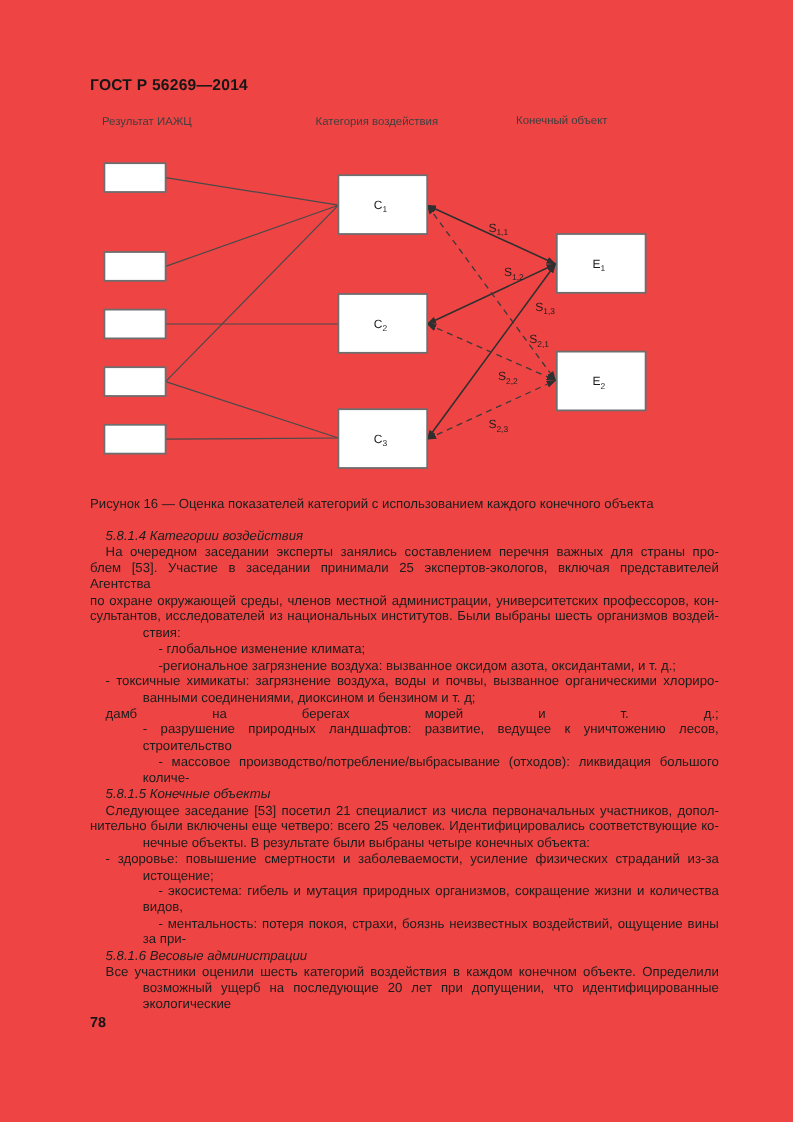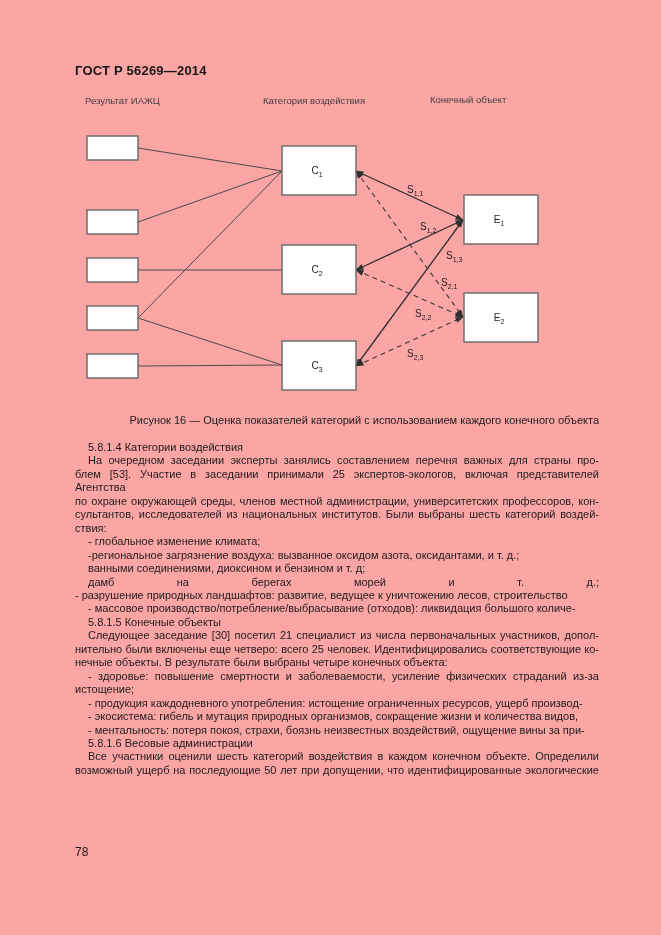--- a/index.html
+++ b/index.html
@@ -6,7 +6,7 @@
   .page{
     position:relative;
     width:661px;height:935px;
-    background:#fca5a5;
+    background:#ef4444;
     font-family:"Liberation Sans", sans-serif;
     color:#1c1c1c;
     overflow:hidden;

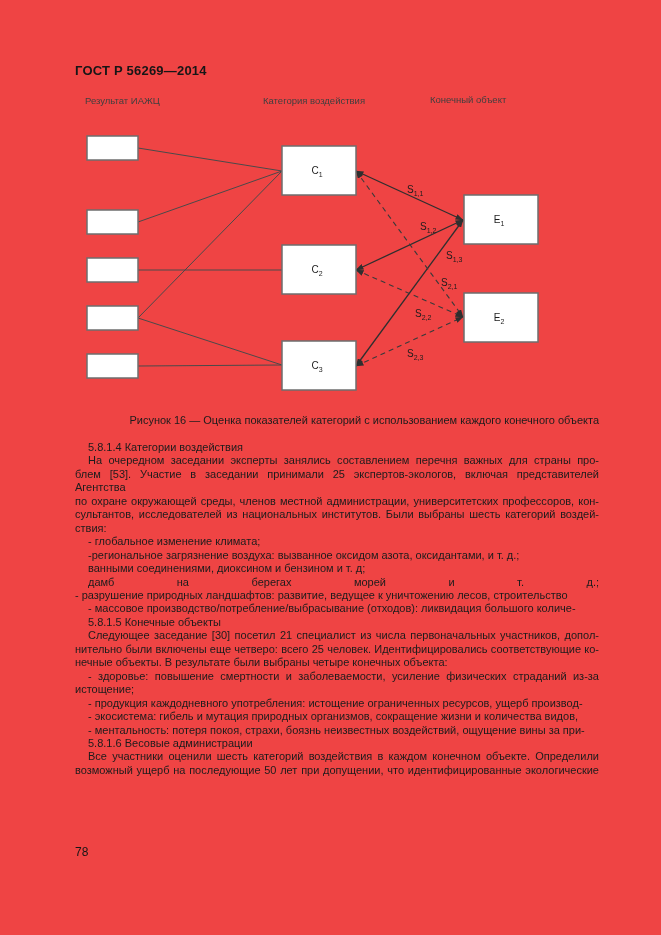--- a/index.html
+++ b/index.html
@@ -19,7 +19,7 @@
   .figure-svg{position:absolute;left:0;top:0;}
   .figure-caption{
     position:absolute;left:75px;top:414px;width:524px;
-    font-size:11px;text-align:right;color:#1c1c1c;
+    font-size:11px;text-align:left;color:#1c1c1c;
   }
   .content{
     position:absolute;left:75px;top:441px;width:524px;

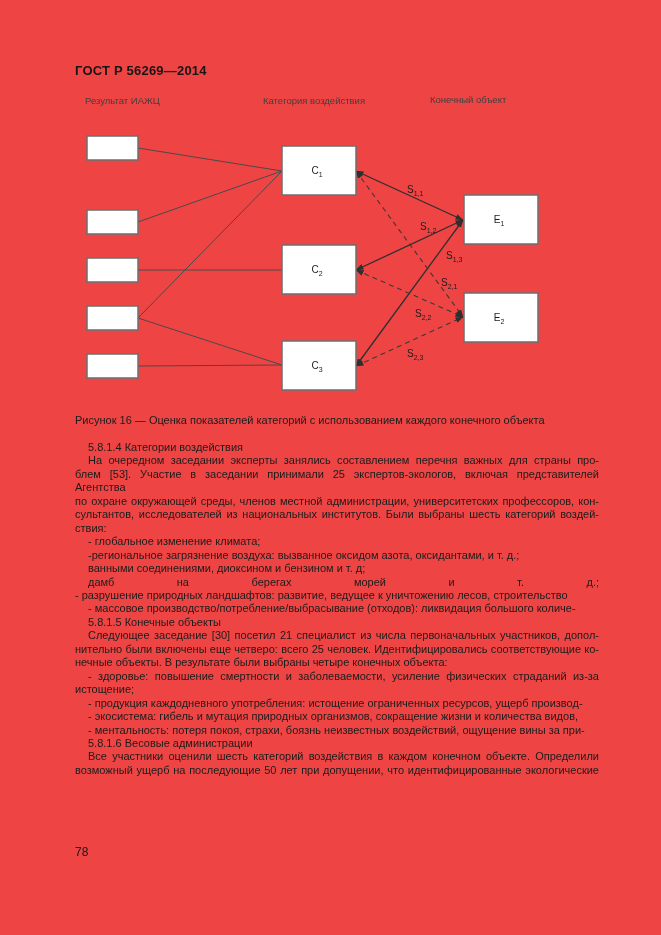--- a/index.html
+++ b/index.html
@@ -25,7 +25,7 @@
     position:absolute;left:75px;top:441px;width:524px;
     font-size:11px;line-height:13.45px;color:#1c1c1c;
   }
-  .heading{text-indent:13px;}
+  .heading{text-indent:13px;font-style:italic;}
   .para .line{text-align:justify;text-align-last:justify;}
   .para .line:last-child{text-align-last:left;}
   .para.jall .line:last-child{text-align-last:justify;}

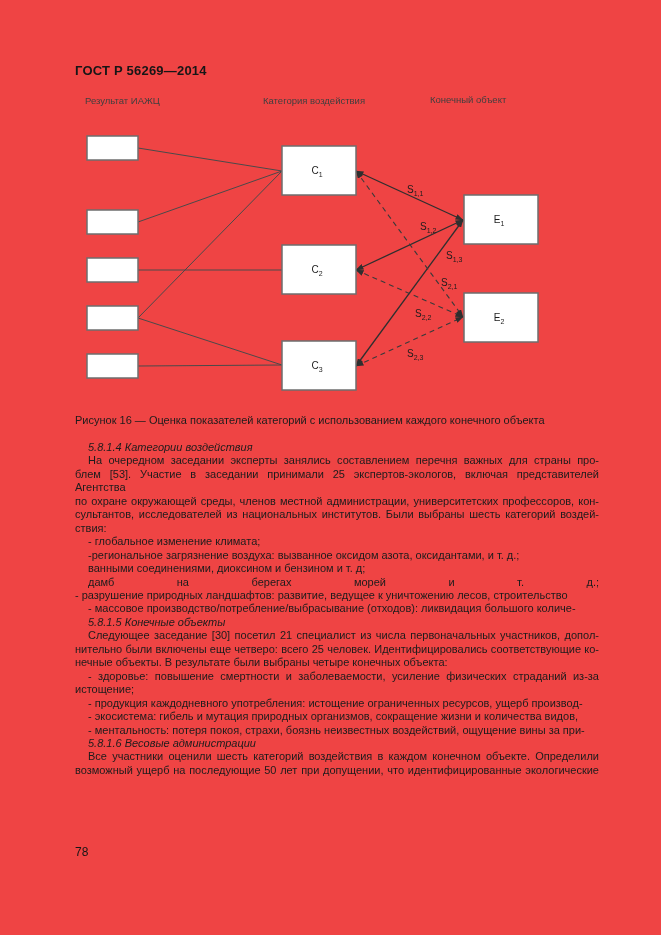--- a/index.html
+++ b/index.html
@@ -90,7 +90,7 @@
         <div class="line">На очередном заседании эксперты занялись составлением перечня важных для страны про-</div>
         <div class="line">блем [53]. Участие в заседании принимали 25 экспертов-экологов, включая представителей Агентства</div>
         <div class="line">по охране окружающей среды, членов местной администрации, университетских профессоров, кон-</div>
-        <div class="line">сультантов, исследователей из национальных институтов. Были выбраны шесть категорий воздей-</div>
+        <div class="line">сультантов, исследователей из национальных институтов. Были выбраны шесть организмов воздей-</div>
         <div class="line">ствия:</div>
       </div>
       <div class="para">

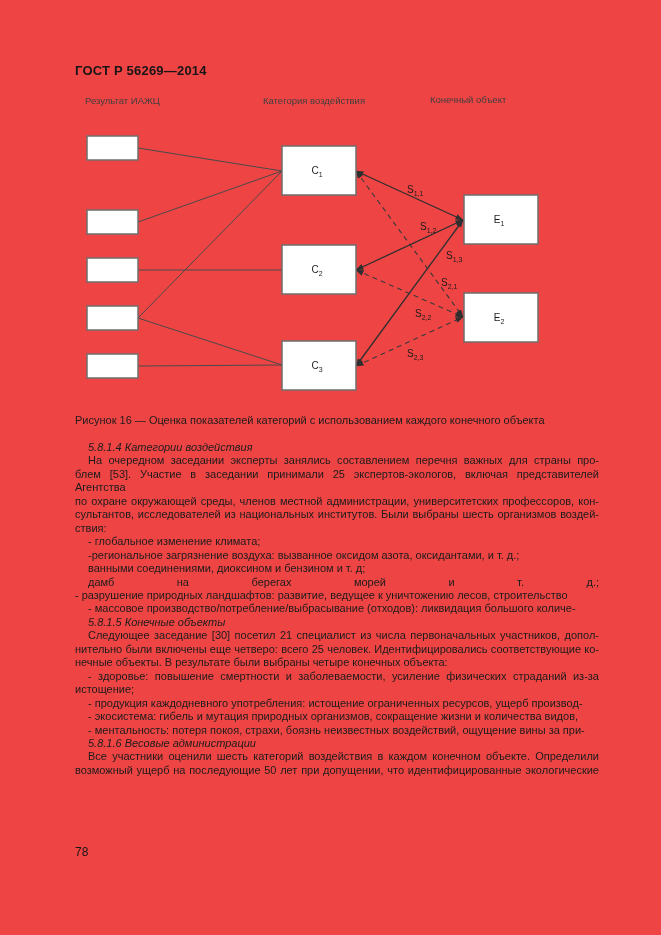--- a/index.html
+++ b/index.html
@@ -27,7 +27,7 @@
   }
   .heading{text-indent:13px;font-style:italic;}
   .para .line{text-align:justify;text-align-last:justify;}
-  .para .line:last-child{text-align-last:left;}
+  .para .line:last-child{text-align-last:left;margin-left:44px;}
   .para.jall .line:last-child{text-align-last:justify;}
   .para .line:first-child{text-indent:13px;}
   .page-number{

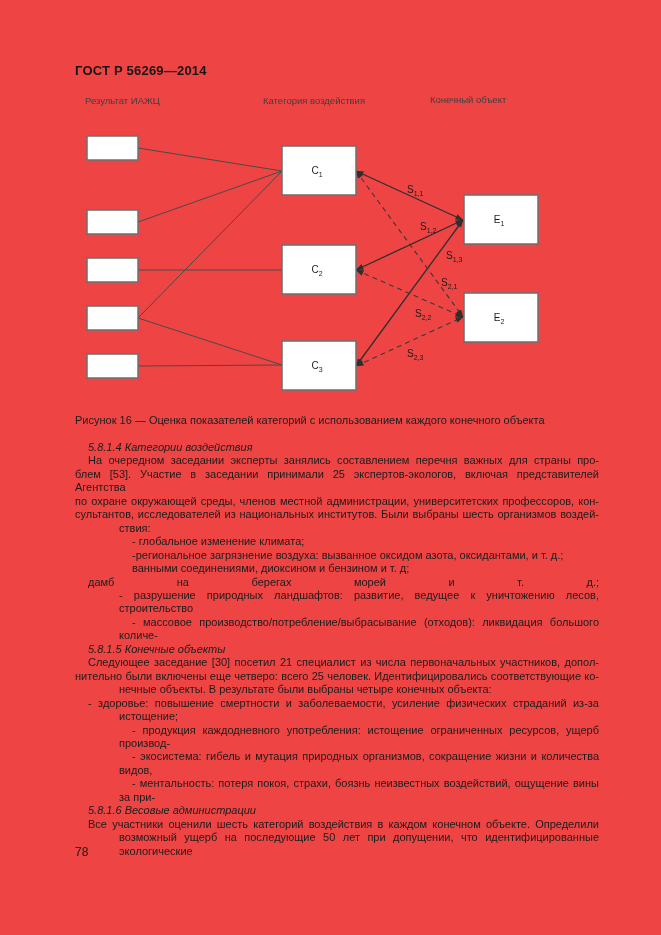--- a/index.html
+++ b/index.html
@@ -100,6 +100,7 @@
         <div class="line">-региональное загрязнение воздуха: вызванное оксидом азота, оксидантами, и т. д.;</div>
       </div>
       <div class="para">
+        <div class="line">- токсичные химикаты: загрязнение воздуха, воды и почвы, вызванное органическими хлориро-</div>
         <div class="line">ванными соединениями, диоксином и бензином и т. д;</div>
       </div>
       <div class="para">

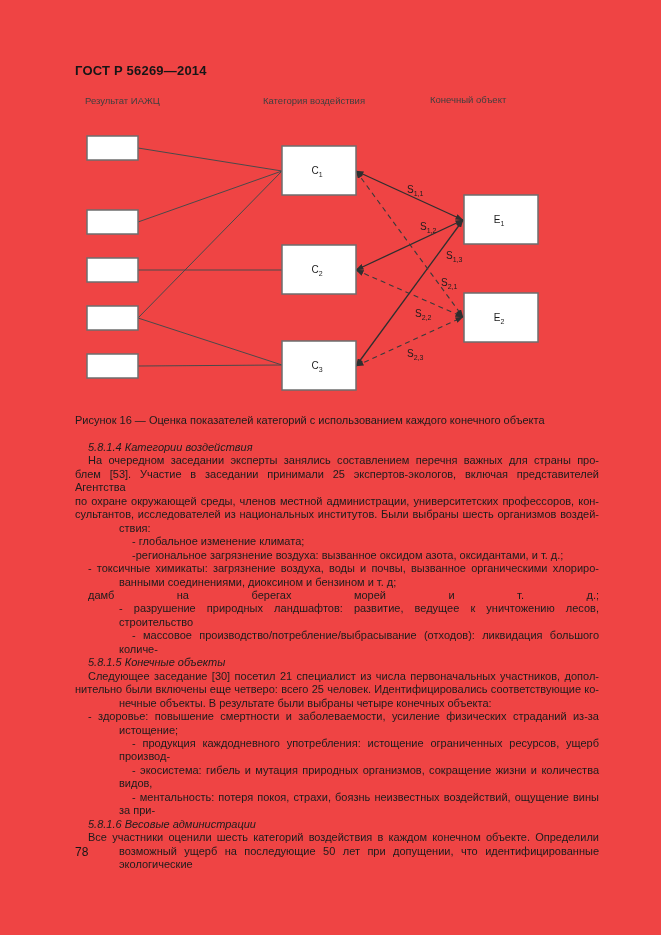--- a/index.html
+++ b/index.html
@@ -112,7 +112,7 @@
       </div>
       <div class="heading">5.8.1.5 Конечные объекты</div>
       <div class="para">
-        <div class="line">Следующее заседание [30] посетил 21 специалист из числа первоначальных участников, допол-</div>
+        <div class="line">Следующее заседание [53] посетил 21 специалист из числа первоначальных участников, допол-</div>
         <div class="line">нительно были включены еще четверо: всего 25 человек. Идентифицировались соответствующие ко-</div>
         <div class="line">нечные объекты. В результате были выбраны четыре конечных объекта:</div>
       </div>

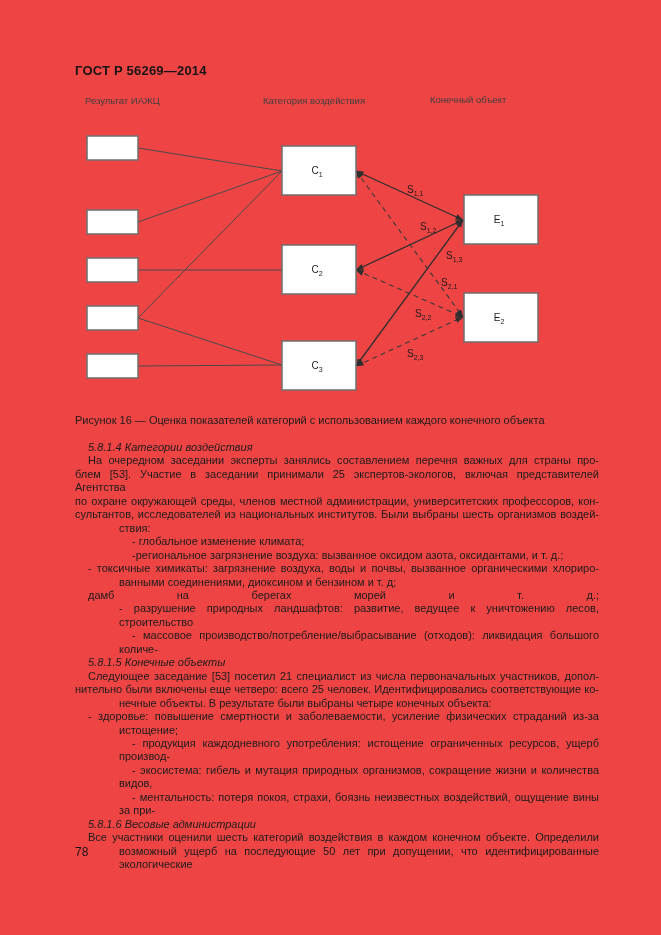--- a/index.html
+++ b/index.html
@@ -121,7 +121,6 @@
         <div class="line">истощение;</div>
       </div>
       <div class="para">
-        <div class="line">- продукция каждодневного употребления: истощение ограниченных ресурсов, ущерб производ-</div>
       </div>
       <div class="para">
         <div class="line">- экосистема: гибель и мутация природных организмов, сокращение жизни и количества видов,</div>

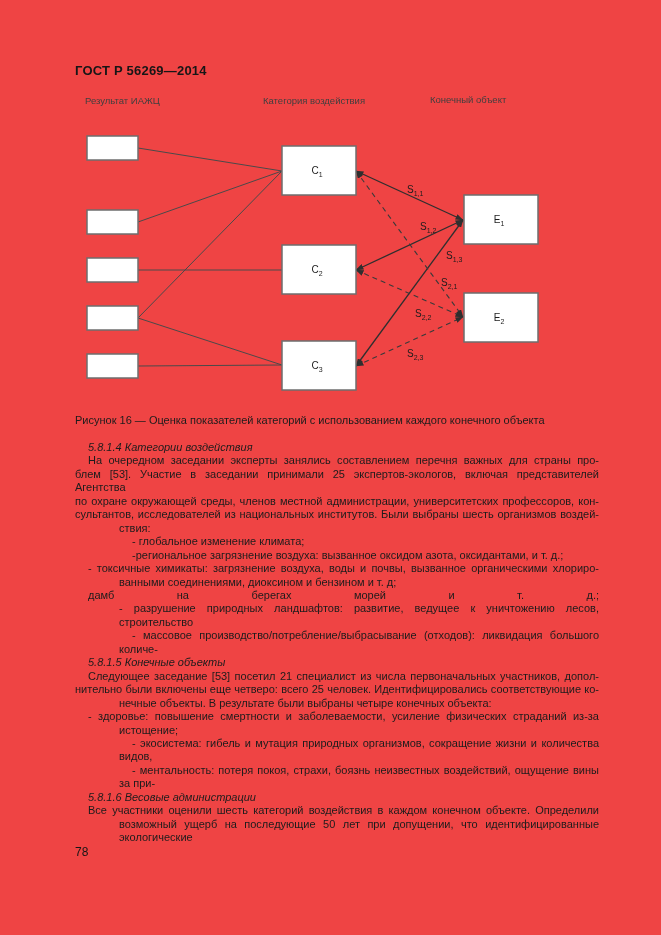--- a/index.html
+++ b/index.html
@@ -131,7 +131,7 @@
       <div class="heading">5.8.1.6 Весовые администрации</div>
       <div class="para jall">
         <div class="line">Все участники оценили шесть категорий воздействия в каждом конечном объекте. Определили</div>
-        <div class="line">возможный ущерб на последующие 50 лет при допущении, что идентифицированные экологические</div>
+        <div class="line">возможный ущерб на последующие 20 лет при допущении, что идентифицированные экологические</div>
       </div>
     </div>
   <div class="page-number">78</div>

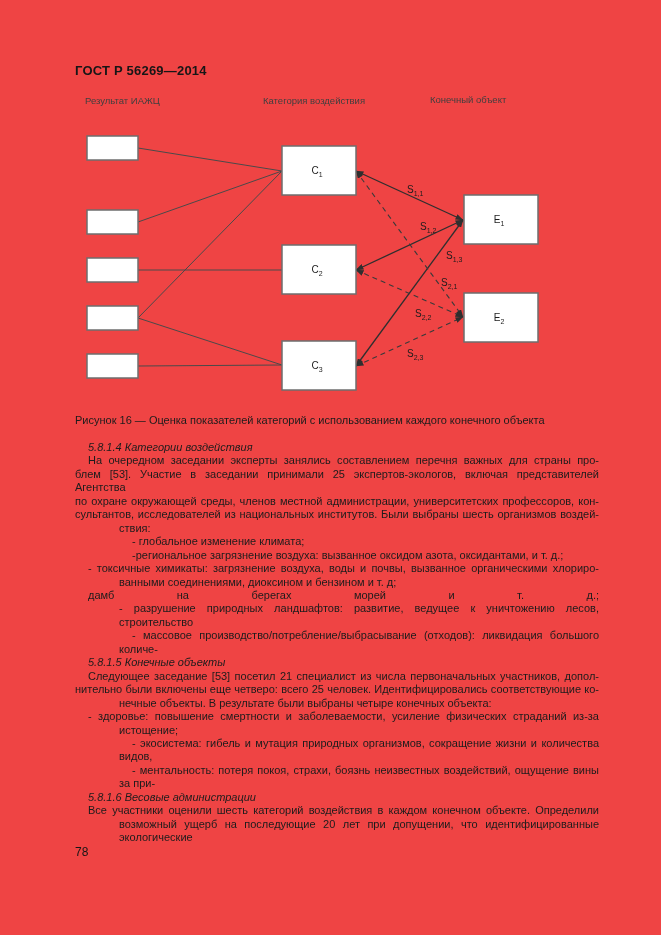--- a/index.html
+++ b/index.html
@@ -32,7 +32,7 @@
   .para .line:first-child{text-indent:13px;}
   .page-number{
     position:absolute;left:75px;top:845px;
-    font-size:12px;font-weight:normal;color:#161616;
+    font-size:12px;font-weight:bold;color:#161616;
   }
 </style>
 </head>

